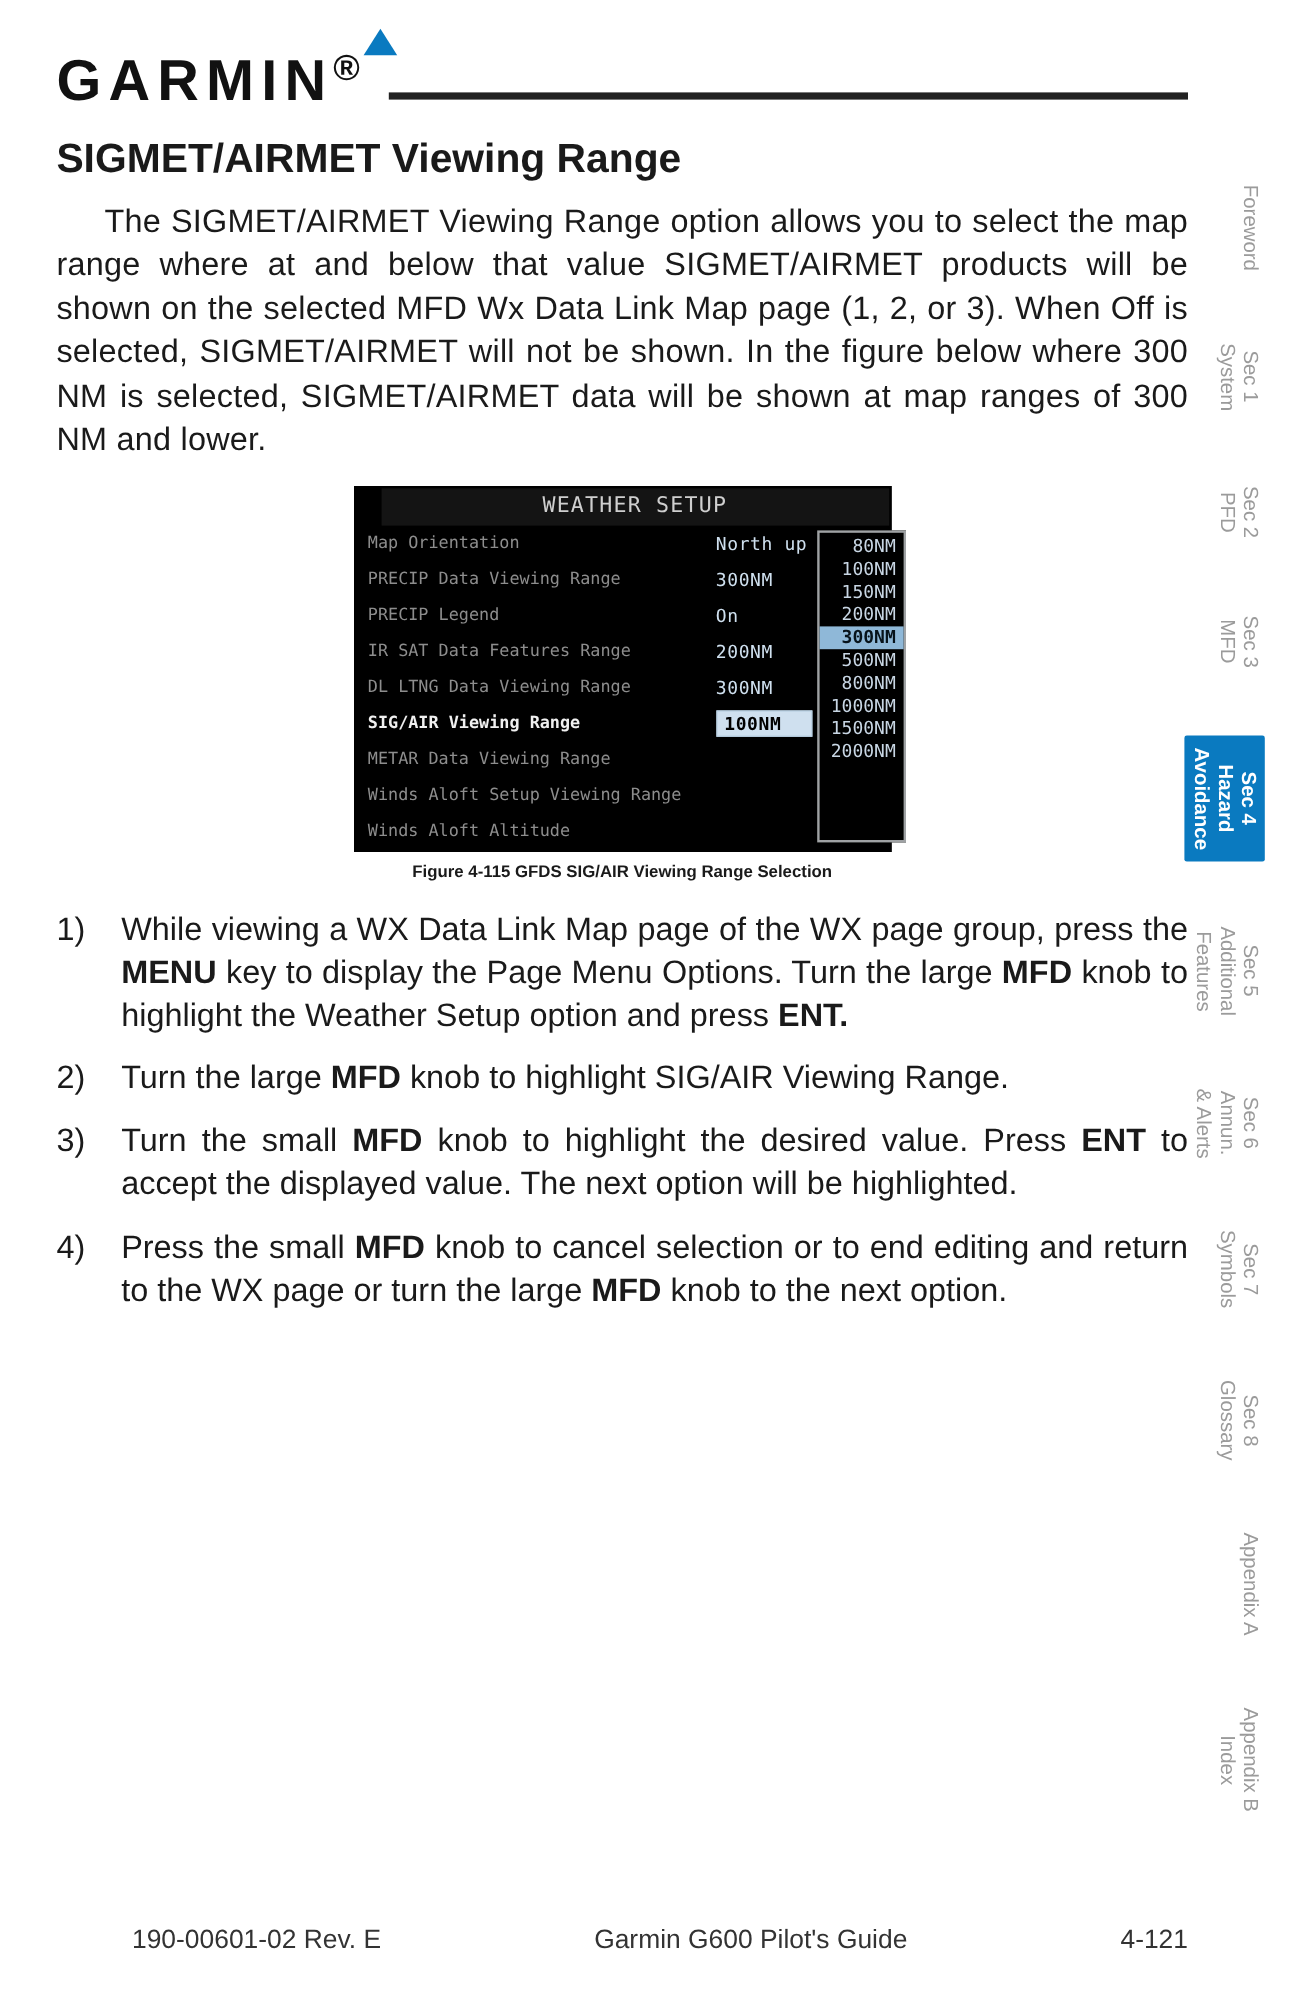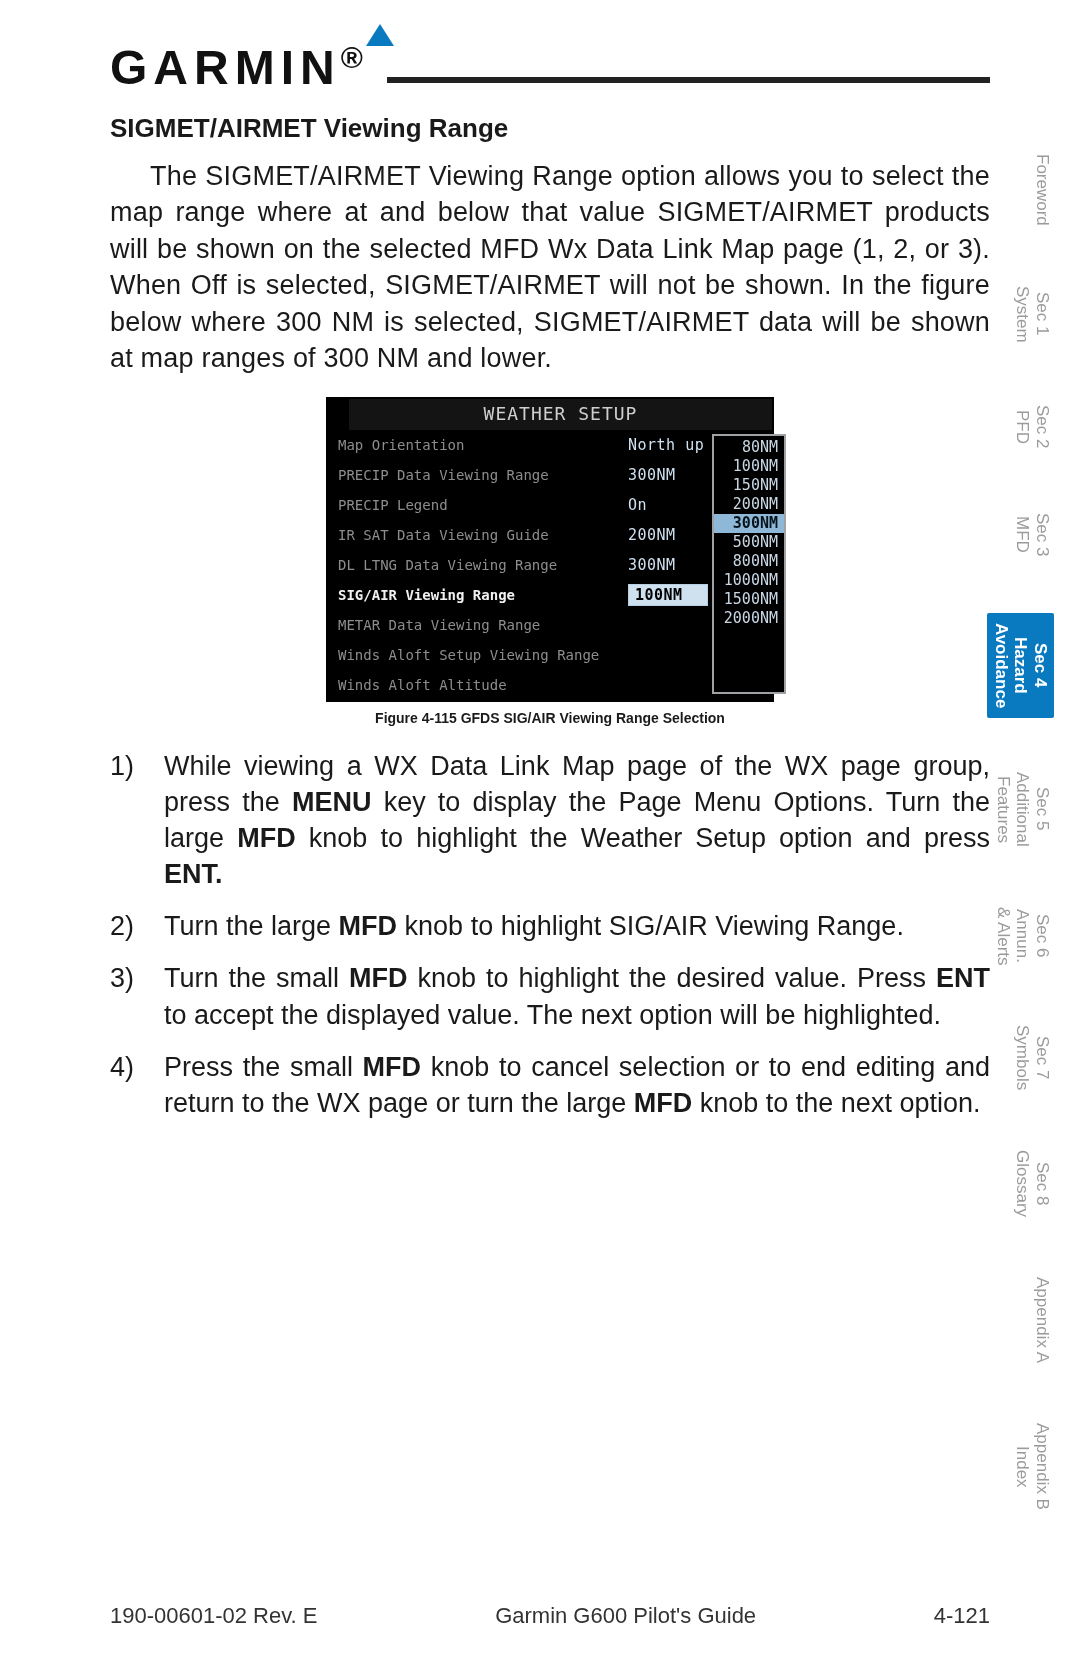--- a/index.html
+++ b/index.html
@@ -12,7 +12,7 @@
     color: #1a1a1a;
   }
   .page {
-    padding: 30px 90px 40px 110px;
+    padding: 30px 90px 40px 47px;
     position: relative;
     height: 100%;
   }

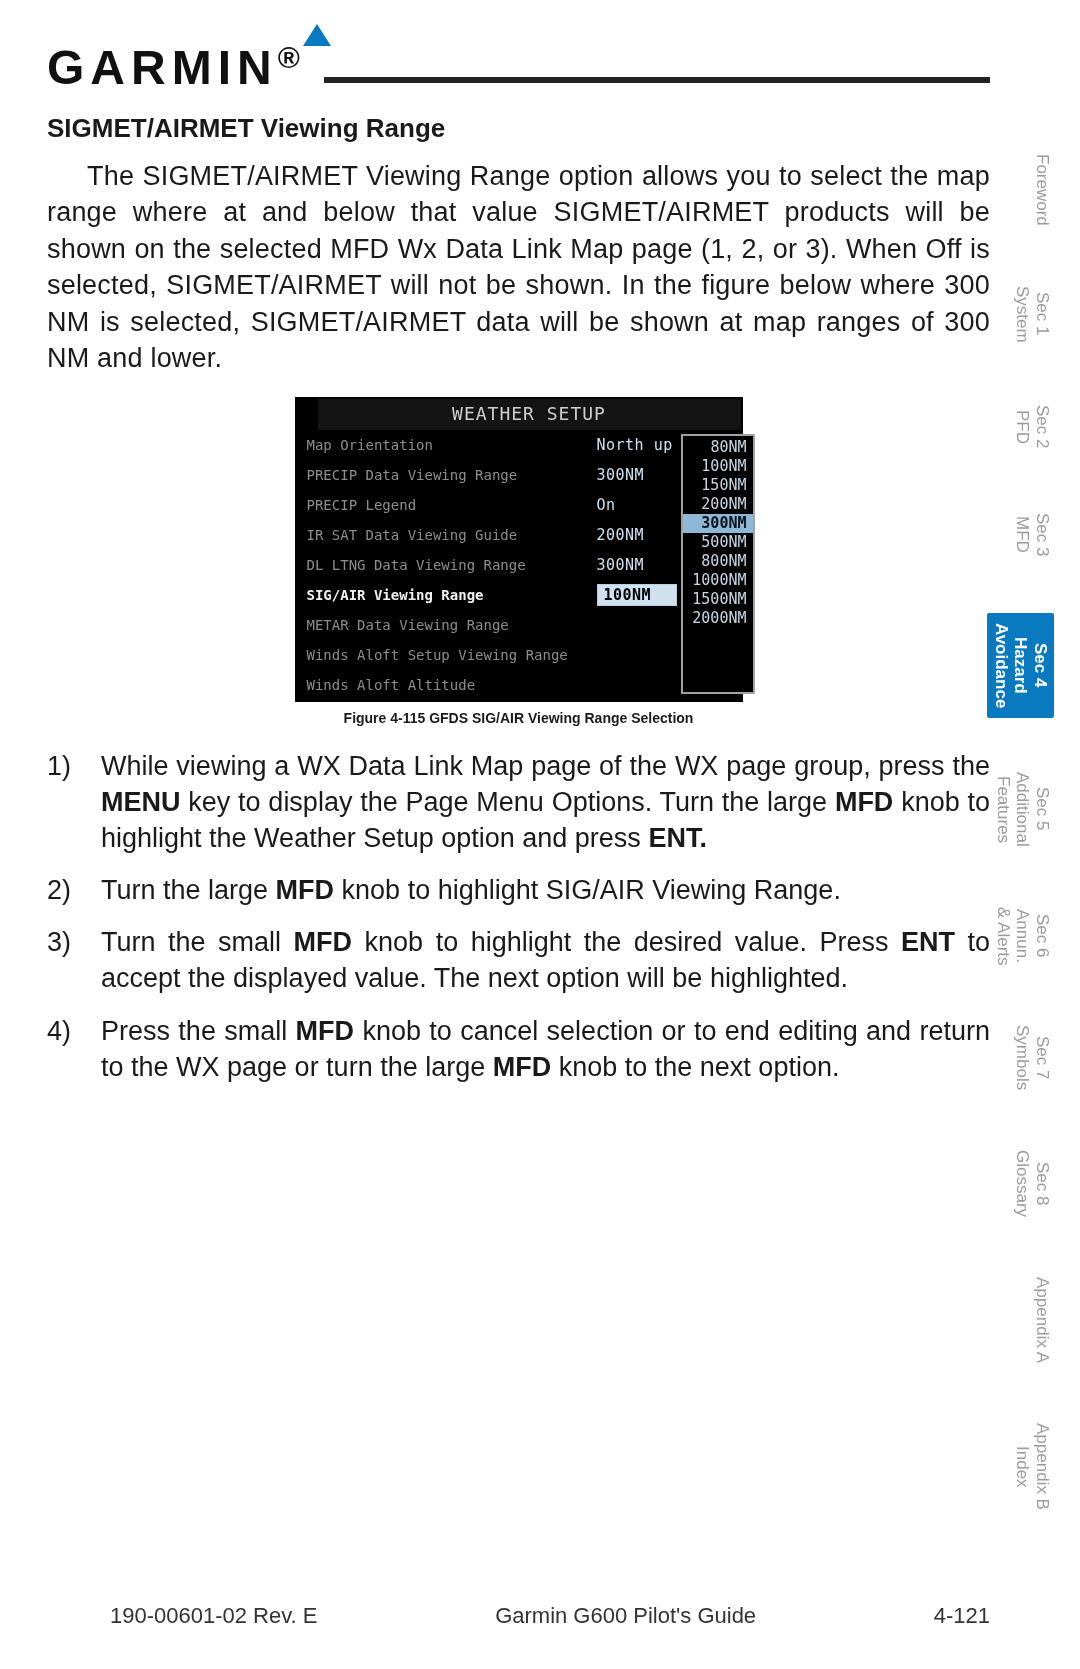--- a/index.html
+++ b/index.html
@@ -48,7 +48,7 @@
     margin-bottom: 12px;
   }
   .subhead {
-    font-size: 26px;
+    font-size: 34px;
     font-weight: 700;
     margin: 6px 0 14px 0;
   }

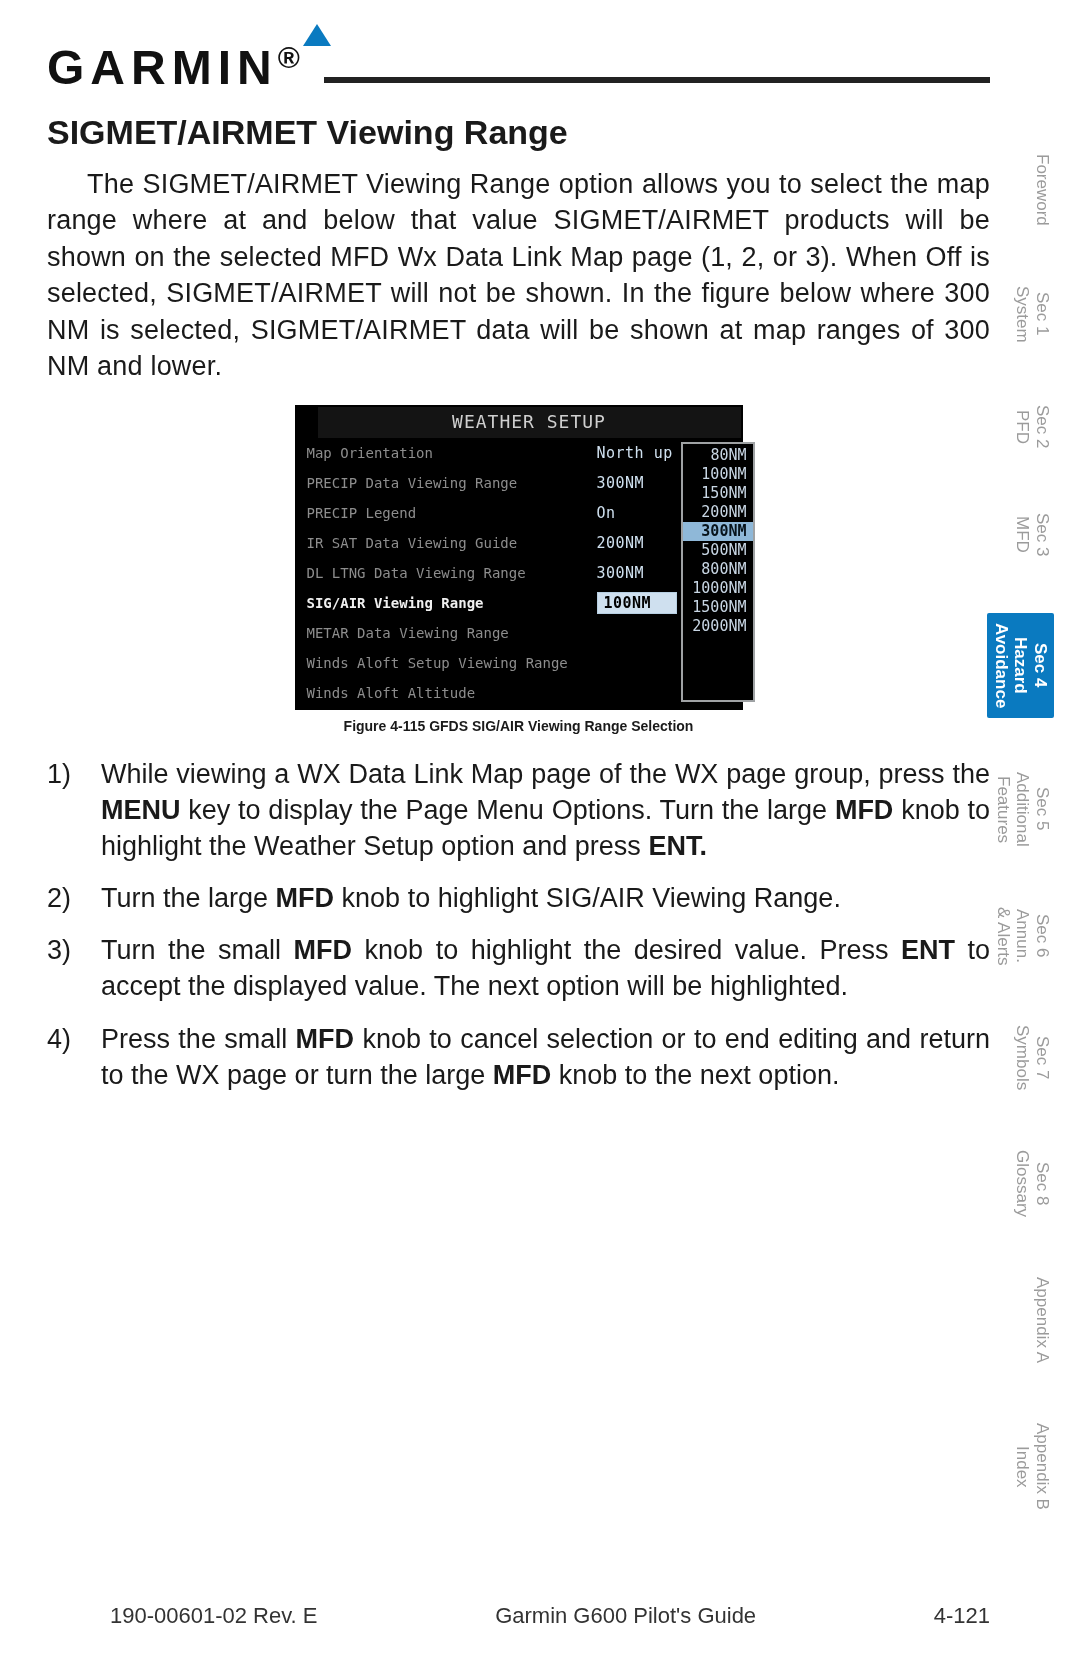--- a/index.html
+++ b/index.html
@@ -194,7 +194,7 @@
             <div class="dev-label">PRECIP Legend</div>
           </div>
           <div class="dev-row">
-            <div class="dev-label">IR SAT Data Viewing Guide</div>
+            <div class="dev-label">IR SAT Data Features Range</div>
           </div>
           <div class="dev-row">
             <div class="dev-label">DL LTNG Data Viewing Range</div>

